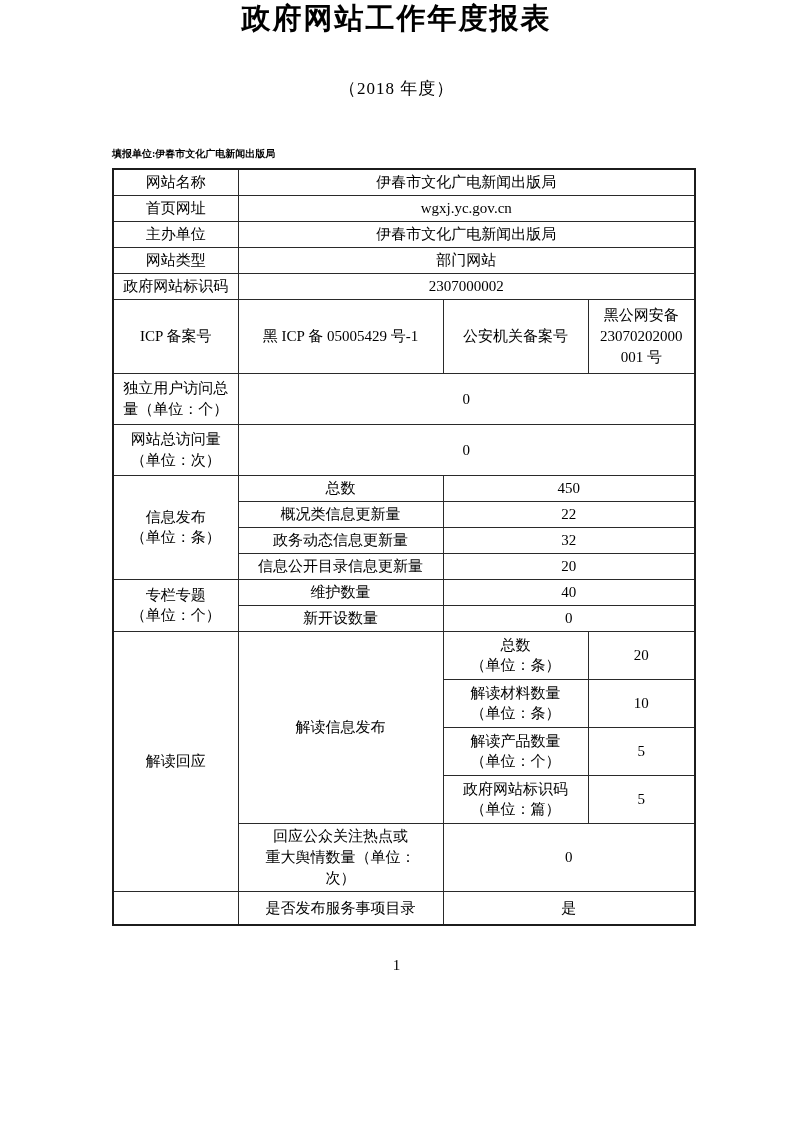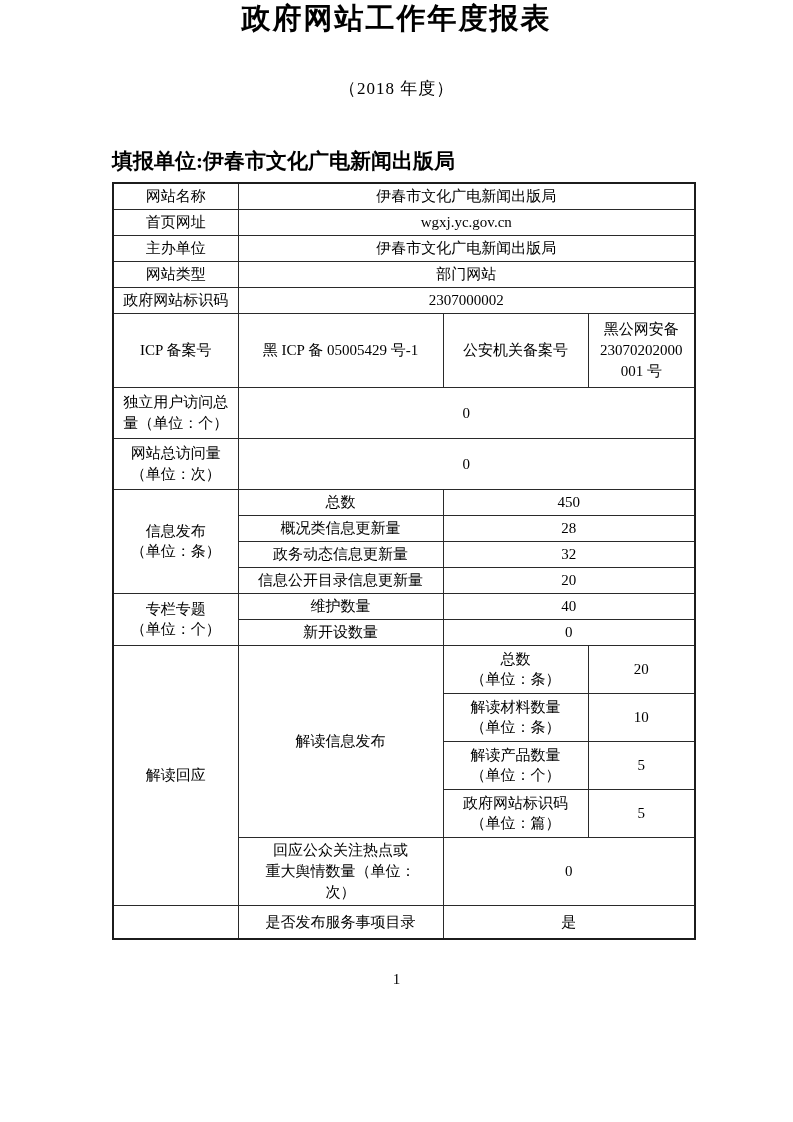--- a/index.html
+++ b/index.html
@@ -33,7 +33,7 @@
     width: 582px;
     margin: 47px 0 7px 112px;
     font-weight: 700;
-    font-size: 21px;
+    font-size: 10px;
   }
   table.report {
     width: 582px;

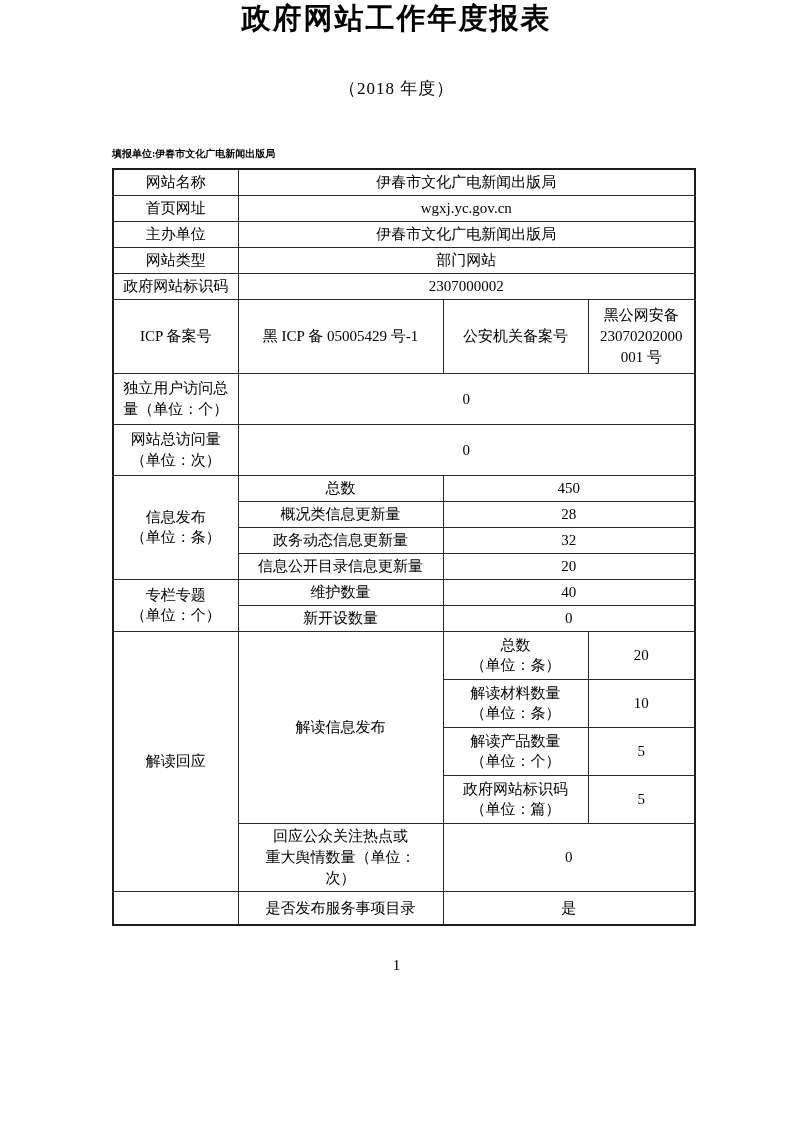--- a/index.html
+++ b/index.html
@@ -133,7 +133,7 @@
       </tr>
       <tr class="r26">
         <td>概况类信息更新量</td>
-        <td colspan="2">28</td>
+        <td colspan="2">22</td>
       </tr>
       <tr class="r26">
         <td>政务动态信息更新量</td>

